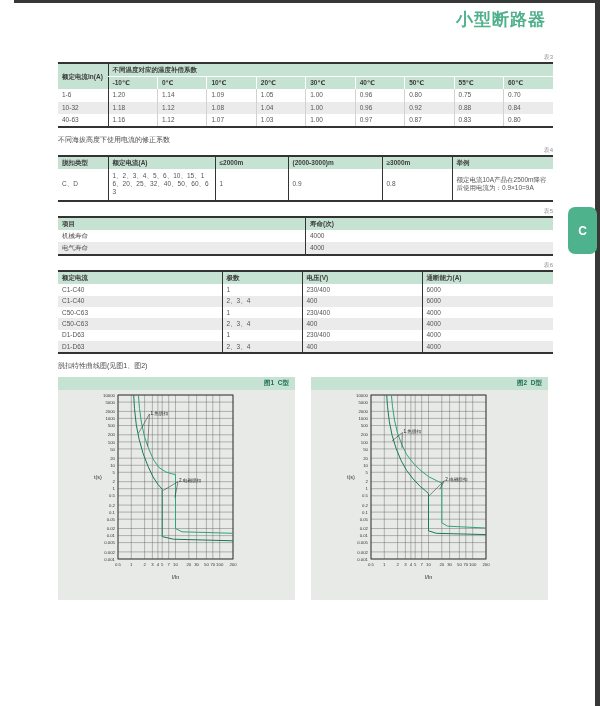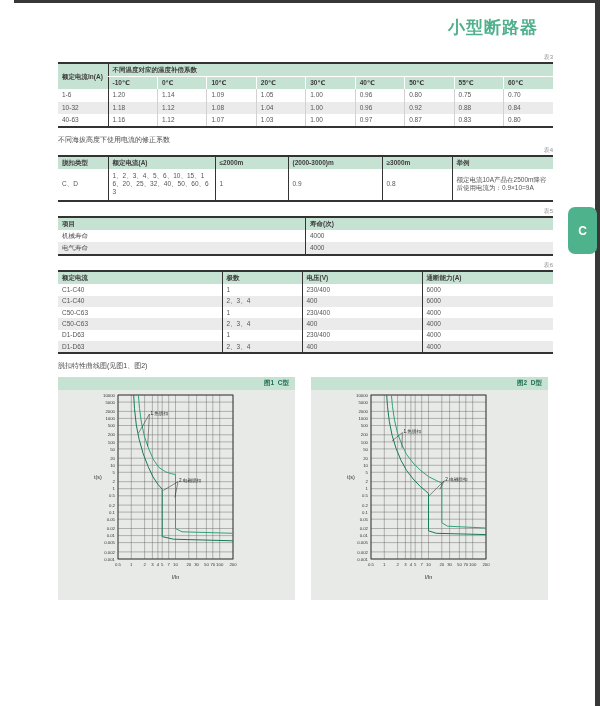--- a/index.html
+++ b/index.html
@@ -9,7 +9,7 @@
   }
   .top-edge{position:absolute;top:0;left:14px;right:0;height:3px;background:#383838;}
   .right-edge{position:absolute;top:0;right:0;width:5px;height:706px;background:#383838;}
-  .page-title{margin:8px;padding:8px 54px 0 0;text-align:right;font-size:17px;font-weight:bold;
+  .page-title{margin:0;padding:8px 54px 0 0;text-align:right;font-size:17px;font-weight:bold;
     color:#4fb08c;letter-spacing:1px;}
   .side-tab{position:absolute;top:207px;right:3px;width:29px;height:47px;background:#4eb28d;
     border-radius:7px;display:flex;align-items:center;justify-content:center;color:#fff;

